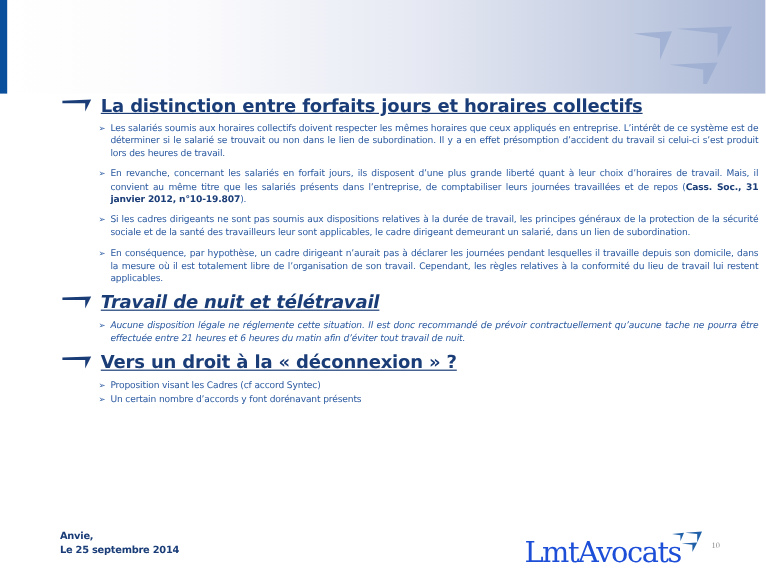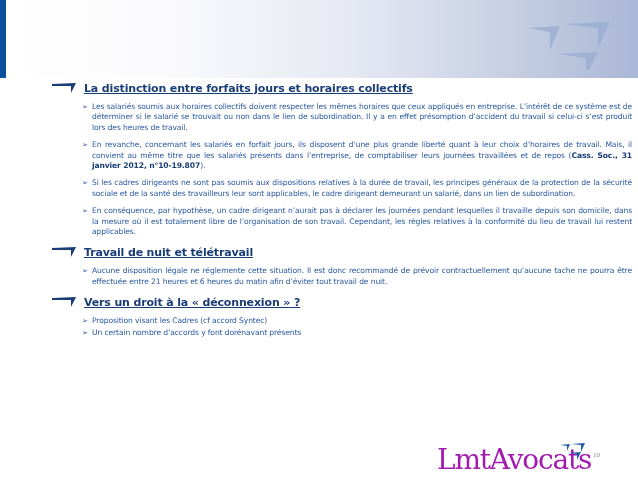--- a/index.html
+++ b/index.html
@@ -35,7 +35,7 @@
     }
     .heading-text {
       font-family: "DejaVu Sans", sans-serif;
-      font-size: 11px; font-weight: bold; color: #1a3d78;
+      font-size: 15px; font-weight: bold; color: #1a3d78;
       text-decoration: underline; letter-spacing: -0.15px;
     }
     .bullets { margin-left: 32px; margin-top: 6px; width: 550px; }

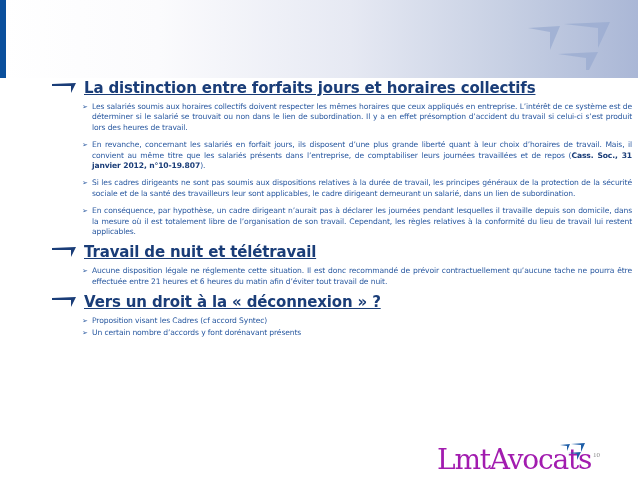--- a/index.html
+++ b/index.html
@@ -115,7 +115,7 @@
       </div>
     </div>
 
-    <div class="section" style="margin-top:4px;">
+    <div class="section" style="margin-top:4px;font-style:italic;">
       <div class="section-heading">
         <svg class="heading-icon" viewBox="0 0 30 12">
           <polygon points="2,2 26,1 21,11 21,4 2,4" fill="#1a3d78"></polygon>

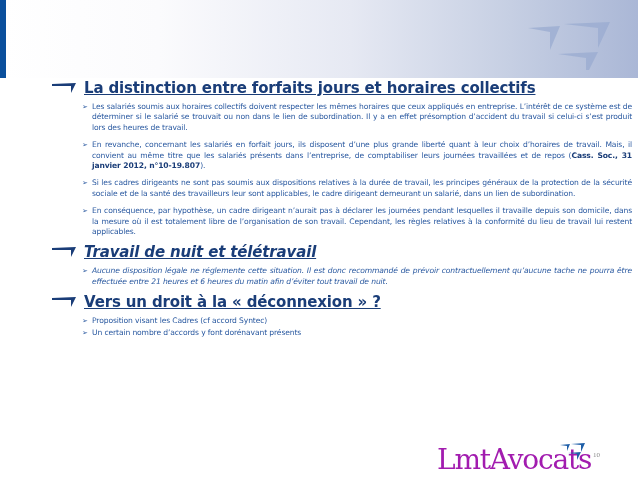--- a/index.html
+++ b/index.html
@@ -151,6 +151,10 @@
 
   </div>
 
+  <div class="footer-left">
+    <div>Anvie,</div>
+    <div>Le 25 septembre 2014</div>
+  </div>
 
   <div class="footer-logo">
     <span class="footer-logo-text">LmtAvocats</span>

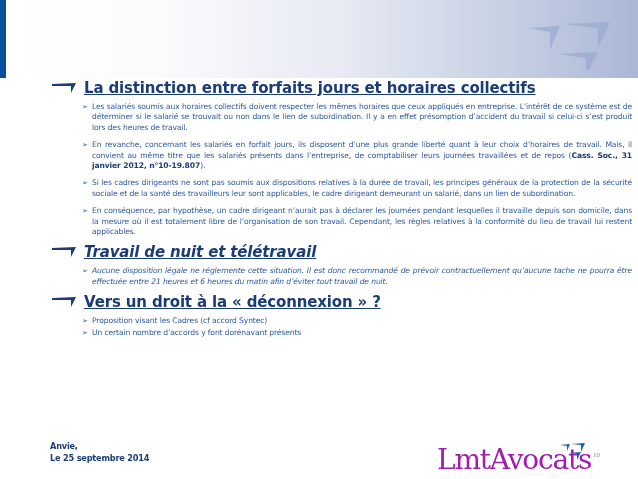--- a/index.html
+++ b/index.html
@@ -58,7 +58,7 @@
     }
     .footer-logo-text {
       position: absolute; left: 0; top: 2px;
-      font-family: "DejaVu Serif", serif; font-size: 28px; color: #a21caf;
+      font-family: "DejaVu Serif", serif; font-size: 24px; color: #1d4ed8;
       letter-spacing: -1.2px; line-height: 28px;
     }
     .footer-logo-mark { position: absolute; left: 123px; top: -2px; width: 26px; height: 18px; }

